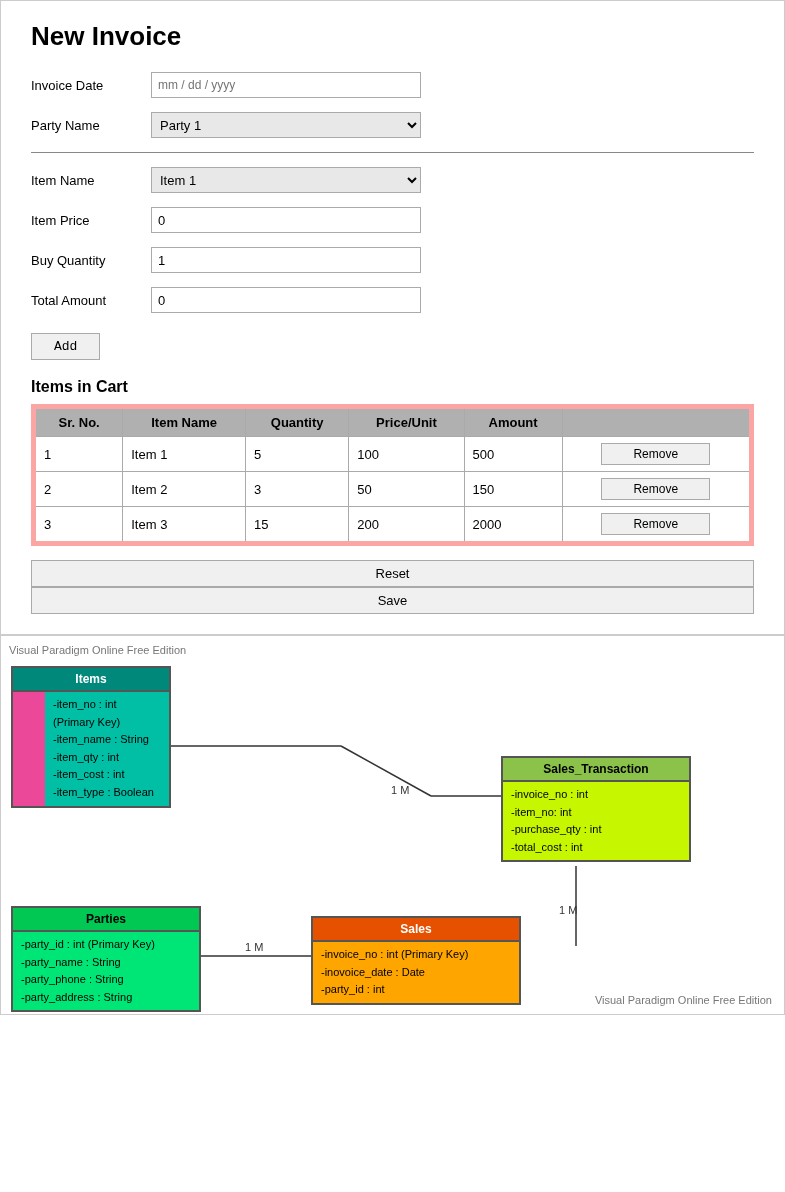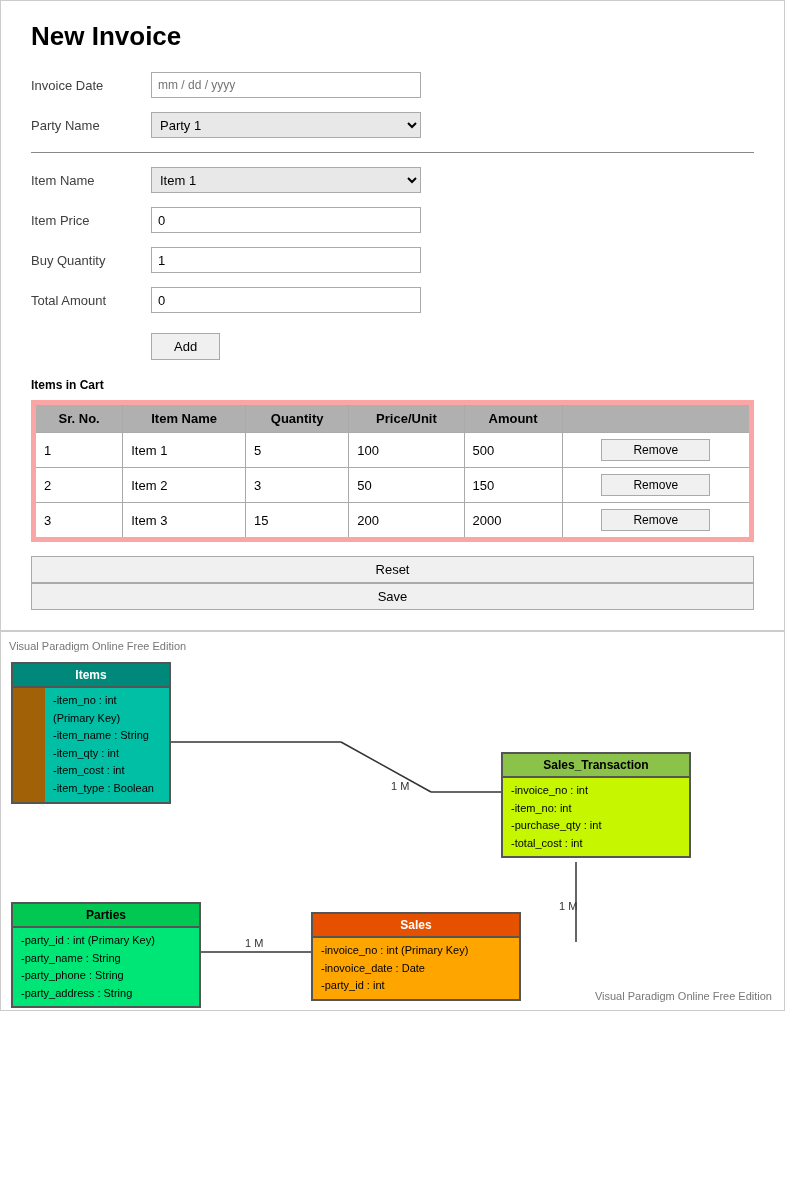--- a/index.html
+++ b/index.html
@@ -28,7 +28,7 @@
     .form-label {
       width: 120px;
       font-size: 13px;
-      color: #404040;
+      color: #000000;
     }
 
     .form-input-date {

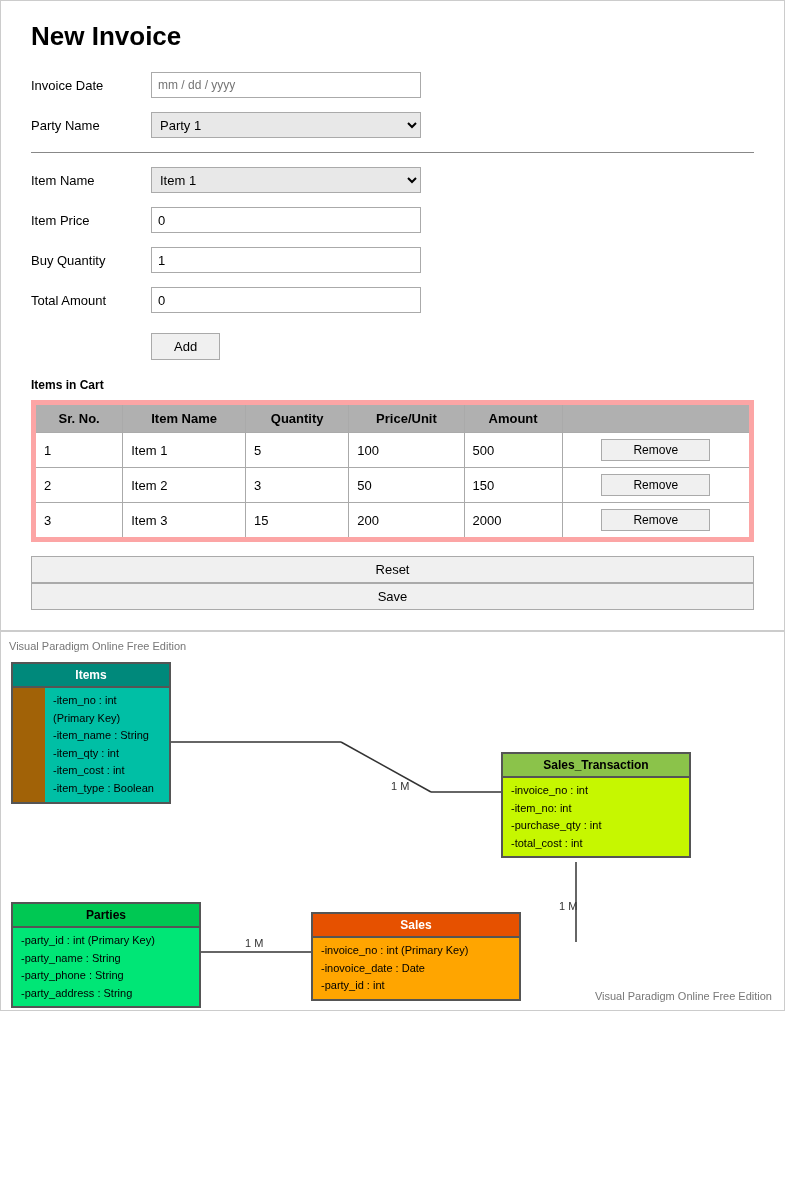--- a/index.html
+++ b/index.html
@@ -67,13 +67,13 @@
     }
 
     .add-btn {
-      margin-left: 120px;
       margin-top: 6px;
       padding: 5px 22px;
       border: 1px solid #aaa;
       background: #f0f0f0;
       font-size: 13px;
       cursor: pointer;
+      font-family: Liberation Mono, monospace;
     }
 
     .cart-title {

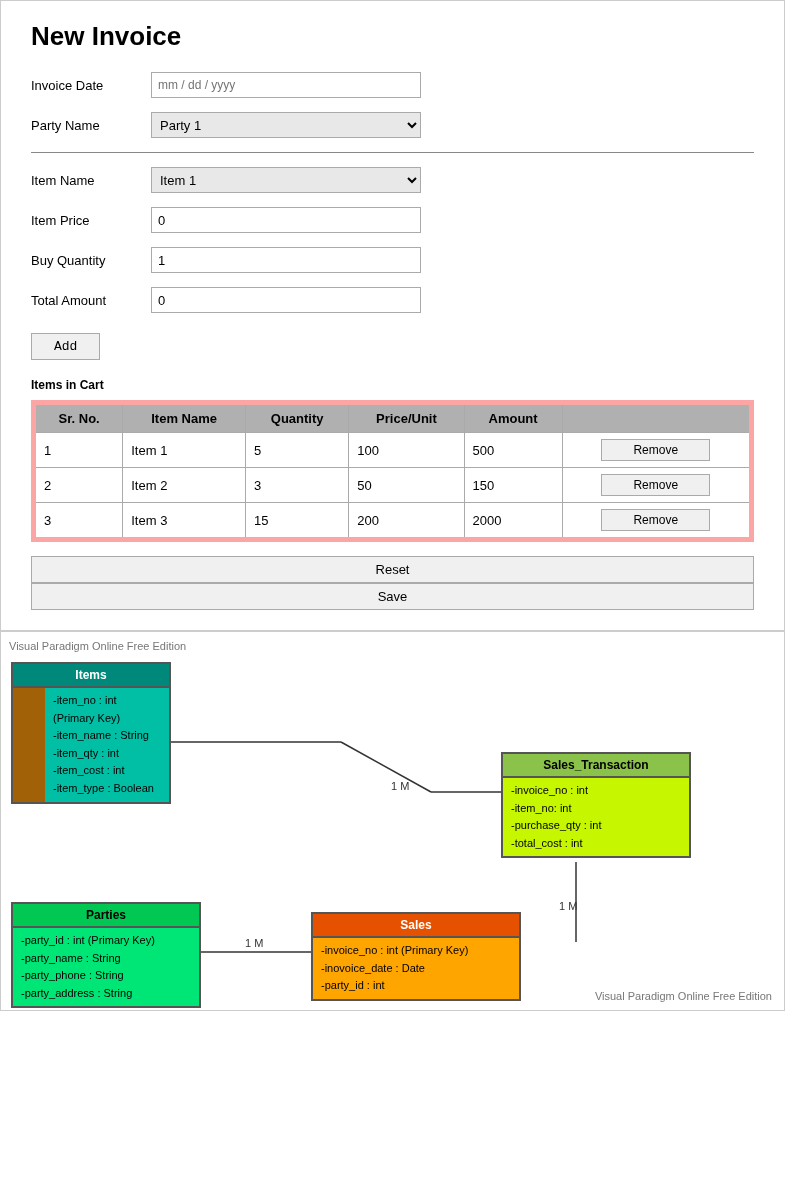--- a/index.html
+++ b/index.html
@@ -77,7 +77,7 @@
     }
 
     .cart-title {
-      font-size: 12px;
+      font-size: 16px;
       font-weight: bold;
       margin: 18px 0 8px 0;
     }

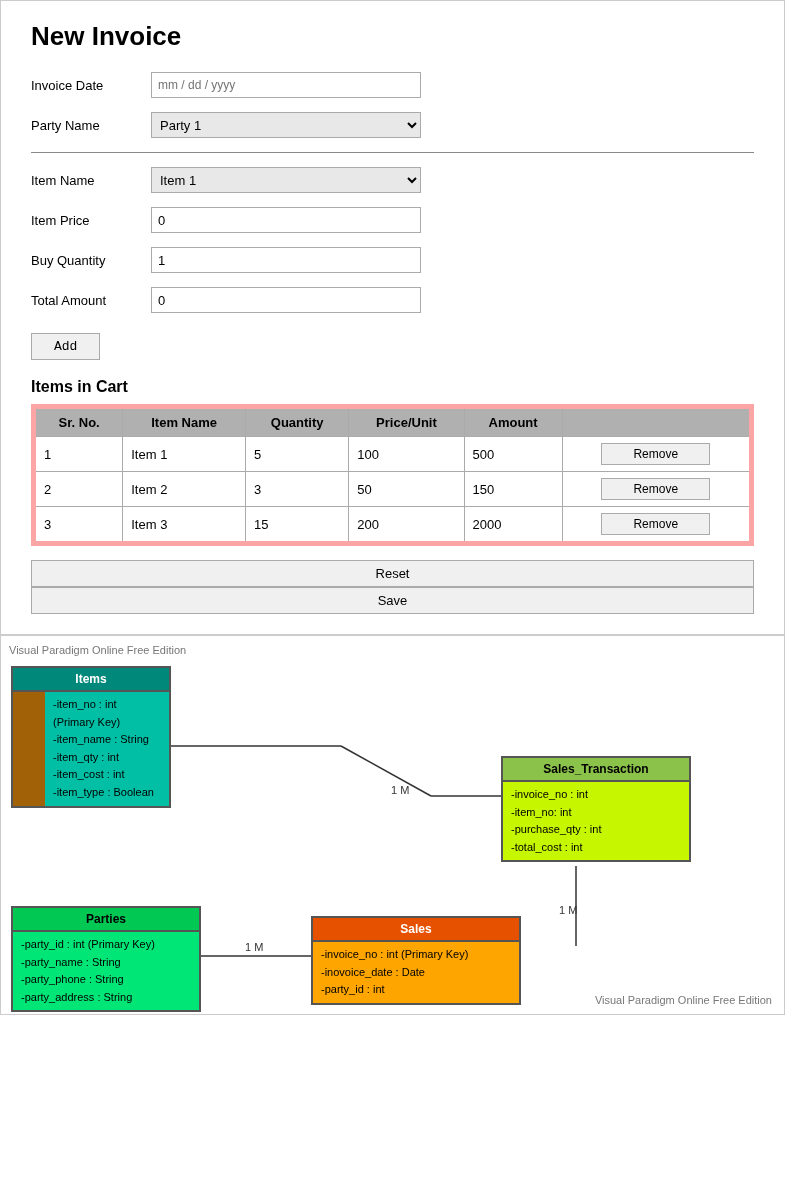--- a/index.html
+++ b/index.html
@@ -173,7 +173,7 @@
     }
 
     
-    .erd-items { background: #a16207; }
+    .erd-items { background: #ec4899; }
     .erd-items .erd-header { background: #00897b; color: #fff; }
     .erd-items .erd-body { background: #00bfa5; color: #000; margin-left: 32px; }
 

